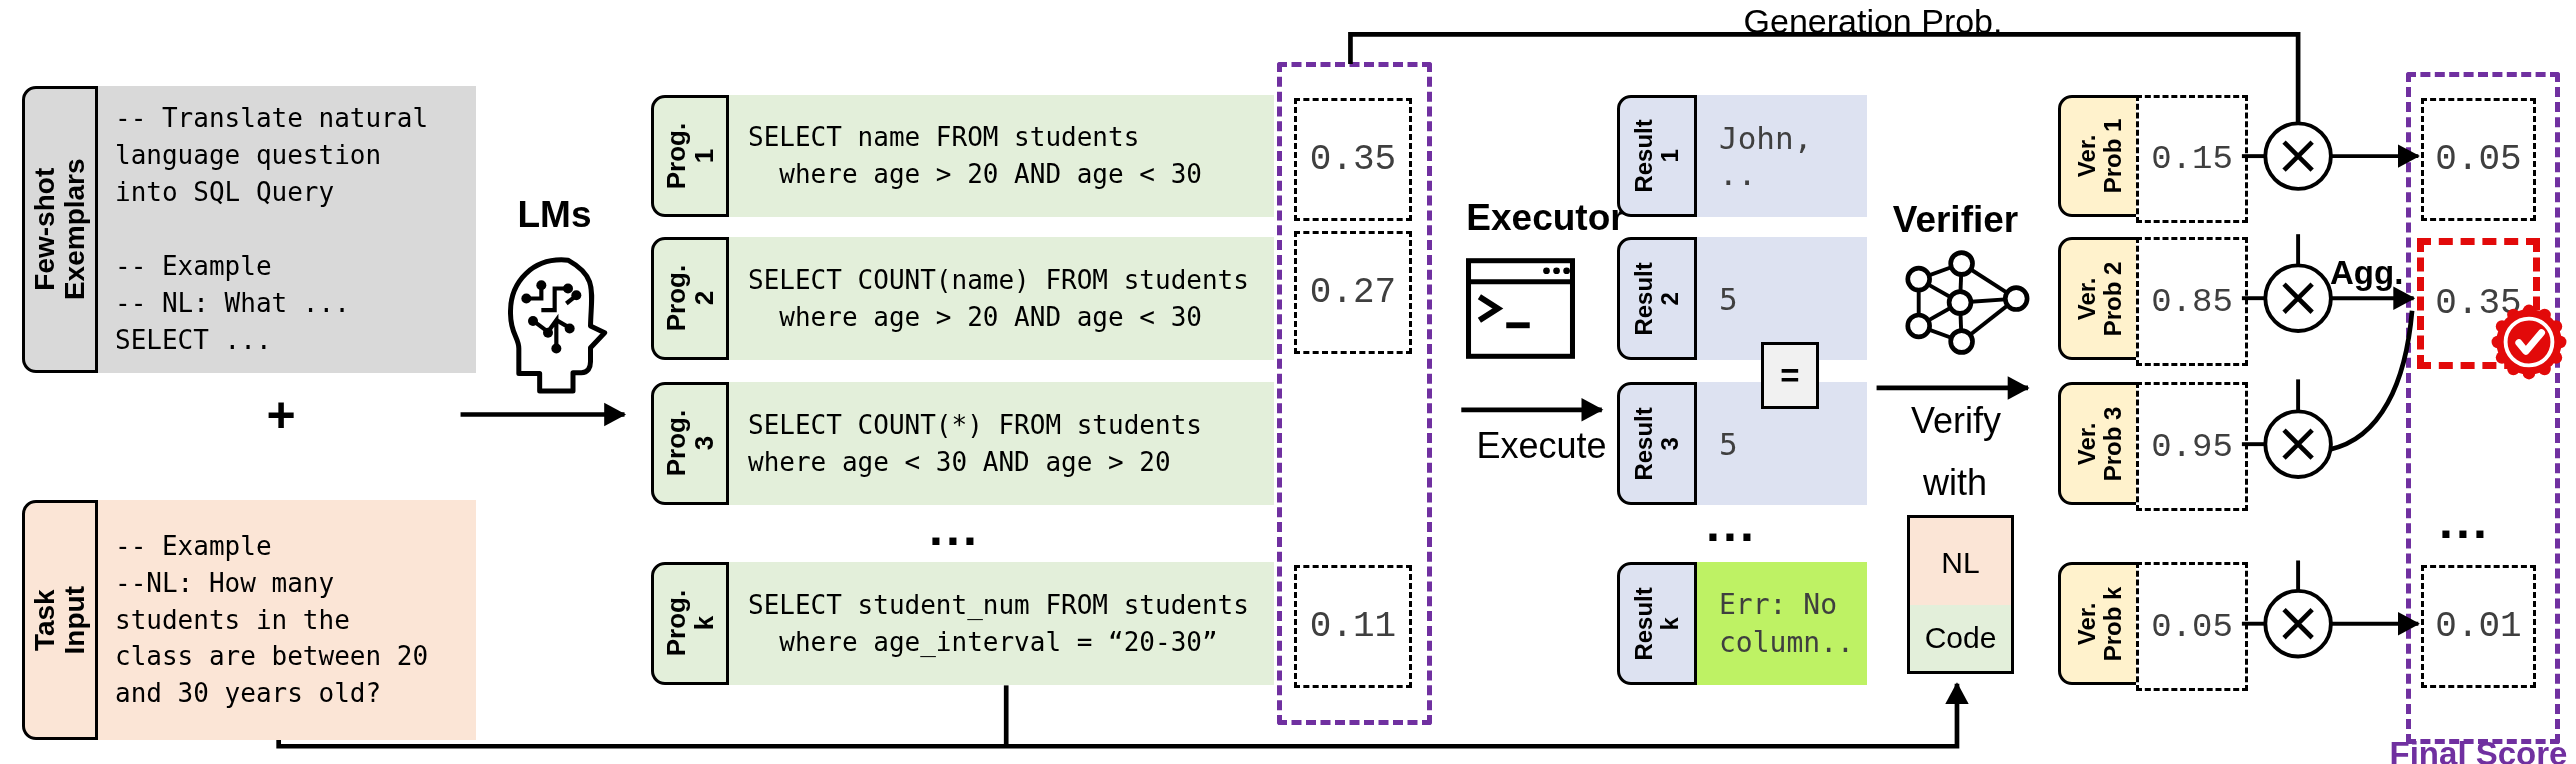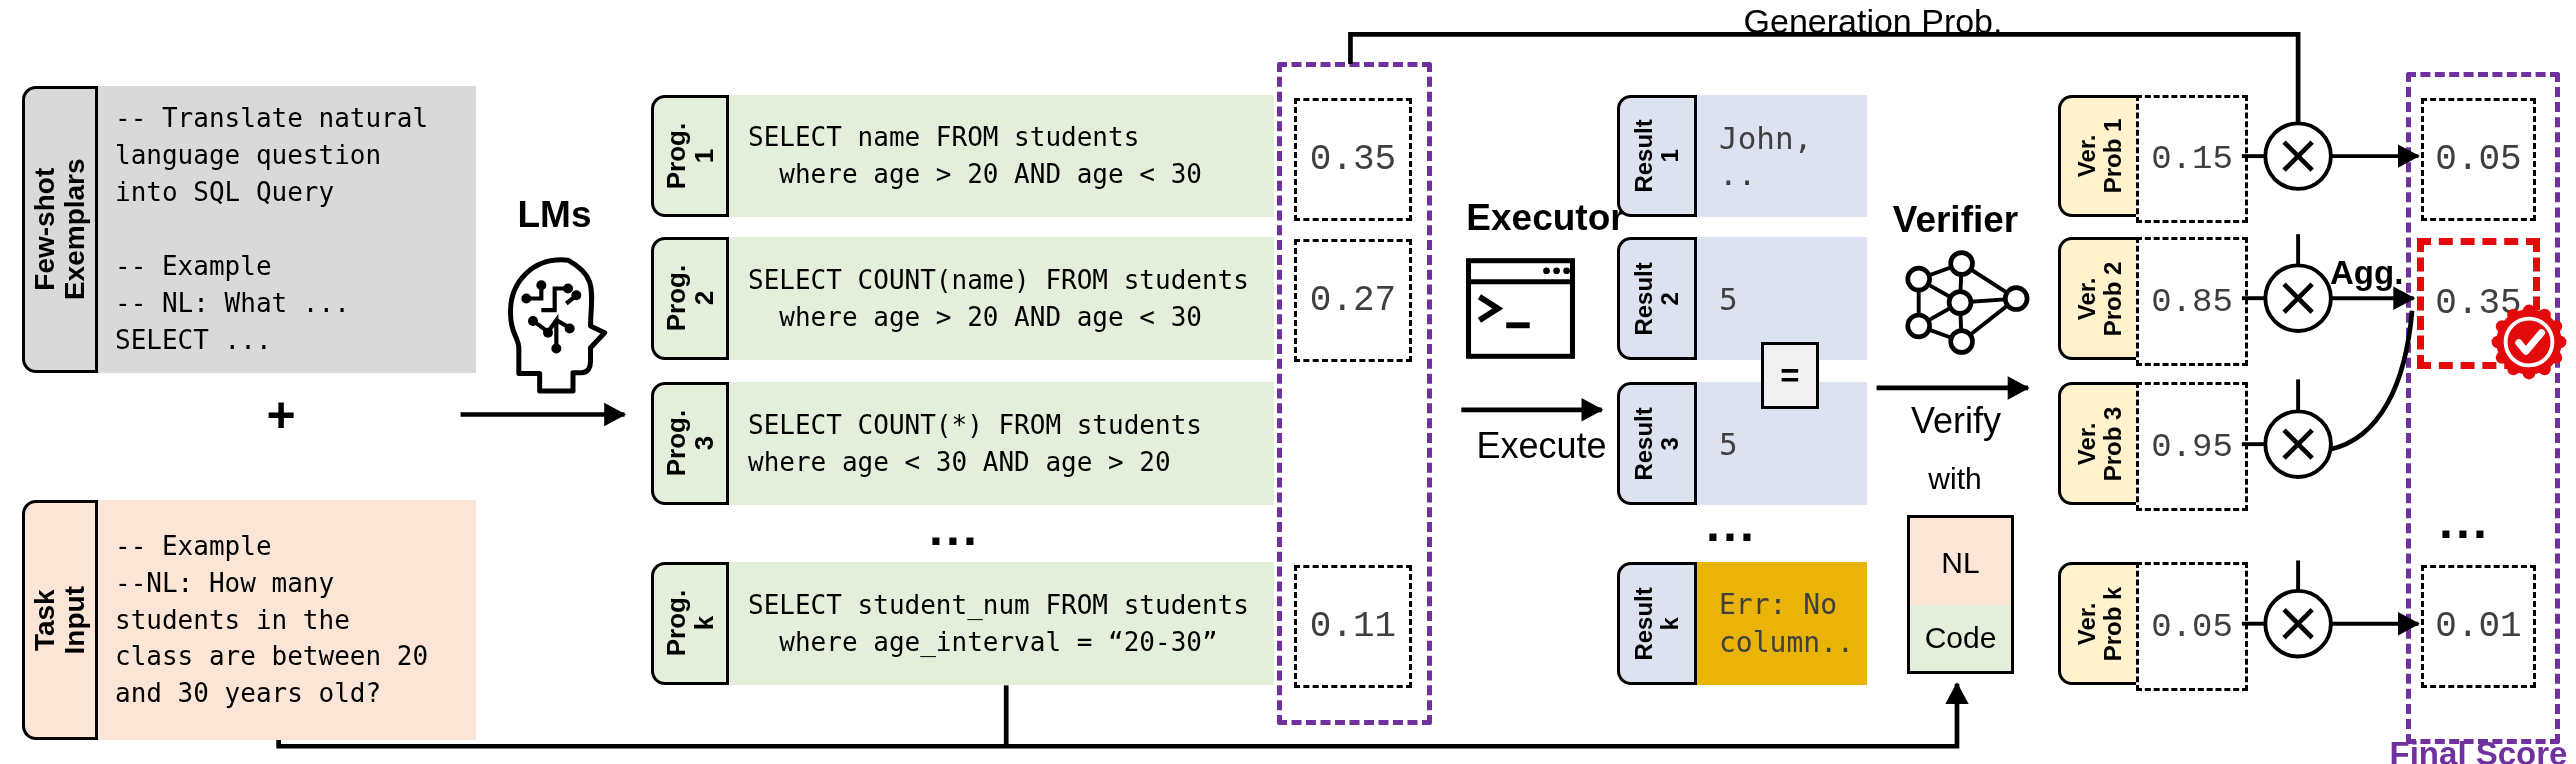--- a/index.html
+++ b/index.html
@@ -144,7 +144,7 @@
   <div class="dashbox" style="left:1294px;top:98px;width:112px;height:117px;">
     <span class="val">0.35</span>
     </div>
-  <div class="dashbox" style="left:1294px;top:239px;width:112px;height:117px;justify-content:center;">
+  <div class="dashbox" style="left:1294px;top:231px;width:112px;height:117px;justify-content:center;">
     <span class="val">0.27</span>
     </div>
   <div class="dashbox" style="left:1294px;top:565px;width:112px;height:117px;">

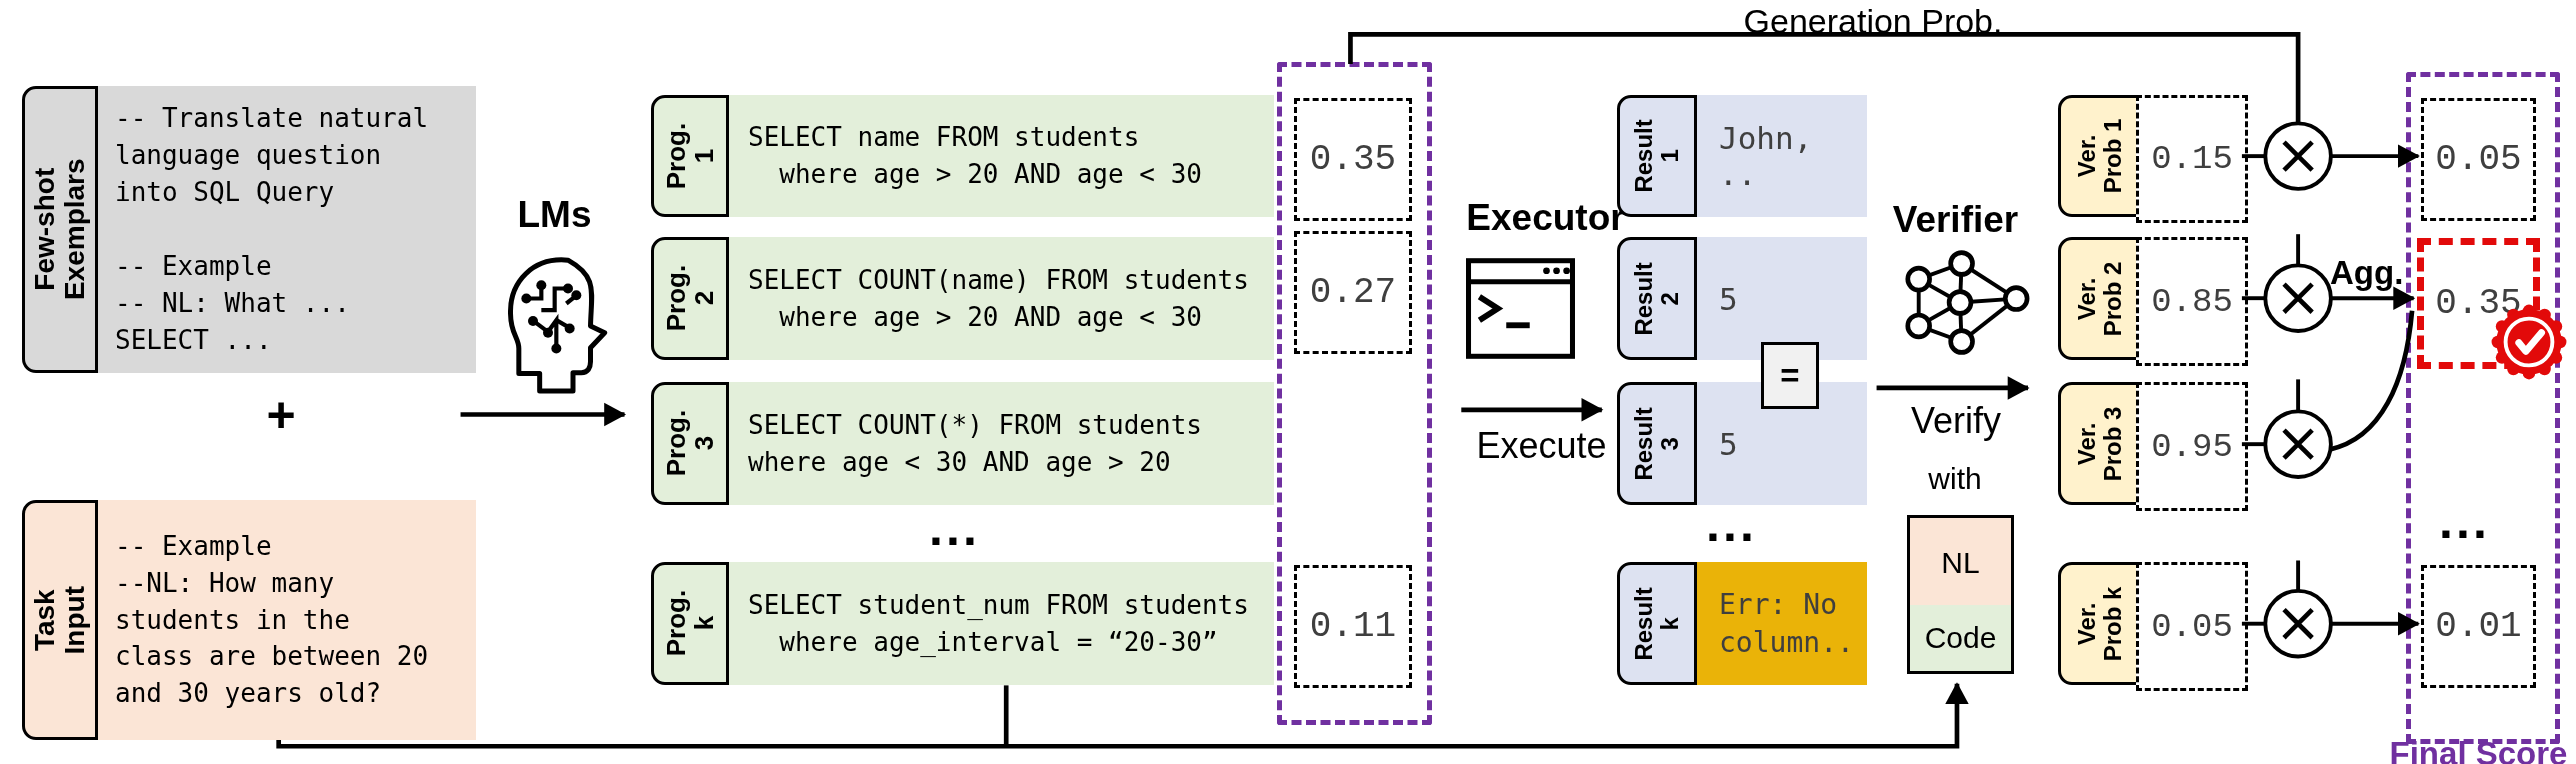--- a/index.html
+++ b/index.html
@@ -227,7 +227,7 @@
     </g>
   </svg>
   <div class="abs midlab" style="left:1866px;top:400px;width:180px;text-align:center;">Verify</div>
-  <div class="abs" style="left:1877px;top:462px;width:156px;text-align:center;font-size:30px;">with</div>
+  <div class="abs" style="left:1877px;top:462px;width:156px;text-align:center;font-size:36px;">with</div>
   <div class="abs" style="left:1907px;top:515px;width:101px;height:90px;background:#fbe5d6;border:3.1px solid #000;
        display:flex;align-items:center;justify-content:center;font-size:30px;">NL</div>
   <div class="abs" style="left:1907px;top:605px;width:101px;height:66px;background:#e3efda;border:3.1px solid #000;border-top:none;

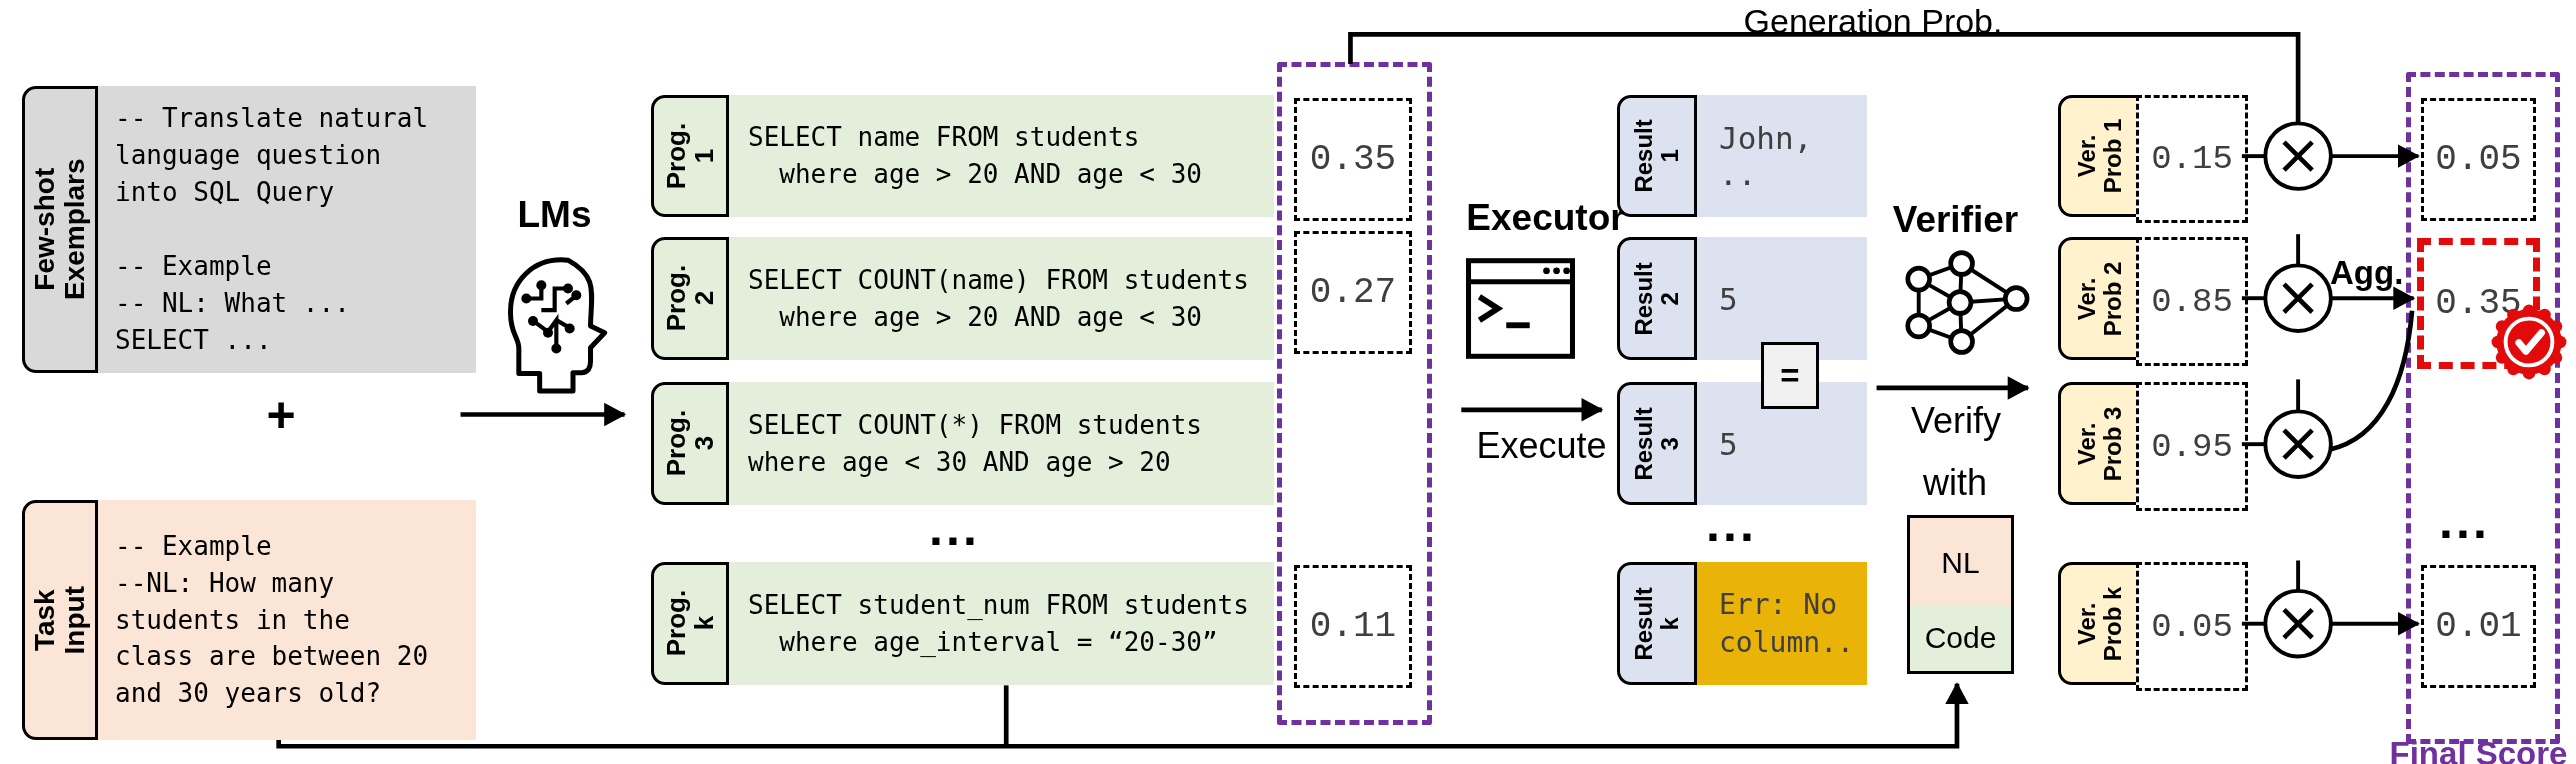--- a/index.html
+++ b/index.html
@@ -197,7 +197,7 @@
       <span class="vlab" style="font-size:24px;">Result
 k</span>
       </div>
-    <div class="bodyfill" style="background:#eab308;">
+    <div class="bodyfill" style="background:#bef264;">
       <span class="rval ml" style="padding-left:22px;font-size:28px;line-height:1.35;">Err: No
 column..</span>
       </div>

